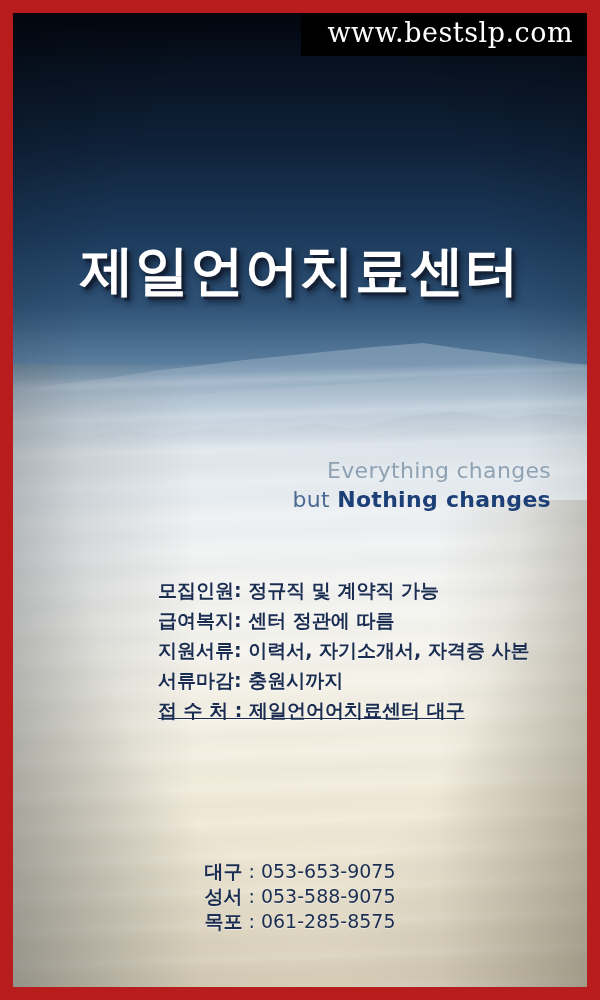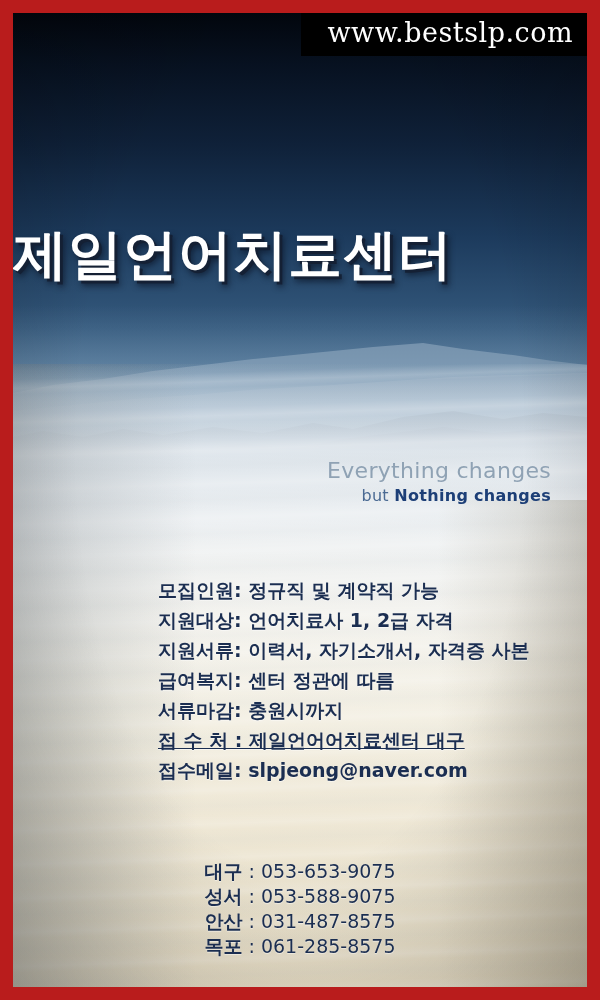--- a/index.html
+++ b/index.html
@@ -107,7 +107,8 @@
   
   #title{
     position:absolute;
-    left:0;right:0;top:206px;
+    left:0;right:0;top:222px;
+    text-align:center;
     color:#ffffff;
     font-family:"DejaVu Sans","Liberation Sans",sans-serif;
     font-size:54px;

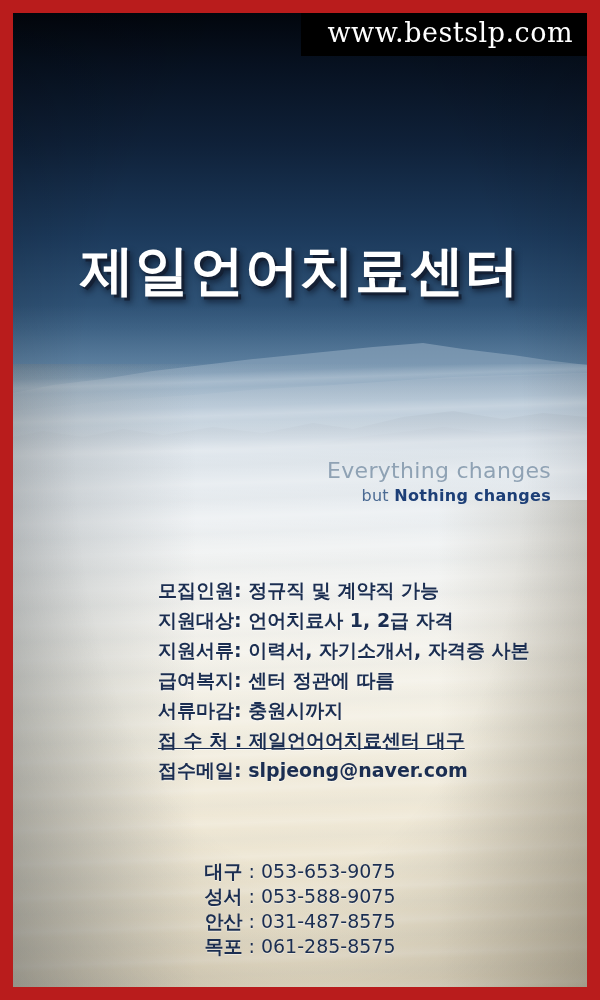--- a/index.html
+++ b/index.html
@@ -136,7 +136,7 @@
   }
   .tag-line2{
     display:block;
-    font-size:16px;
+    font-size:22px;
     letter-spacing:.3px;
   }
   .tag-but{color:#4a6a93;}

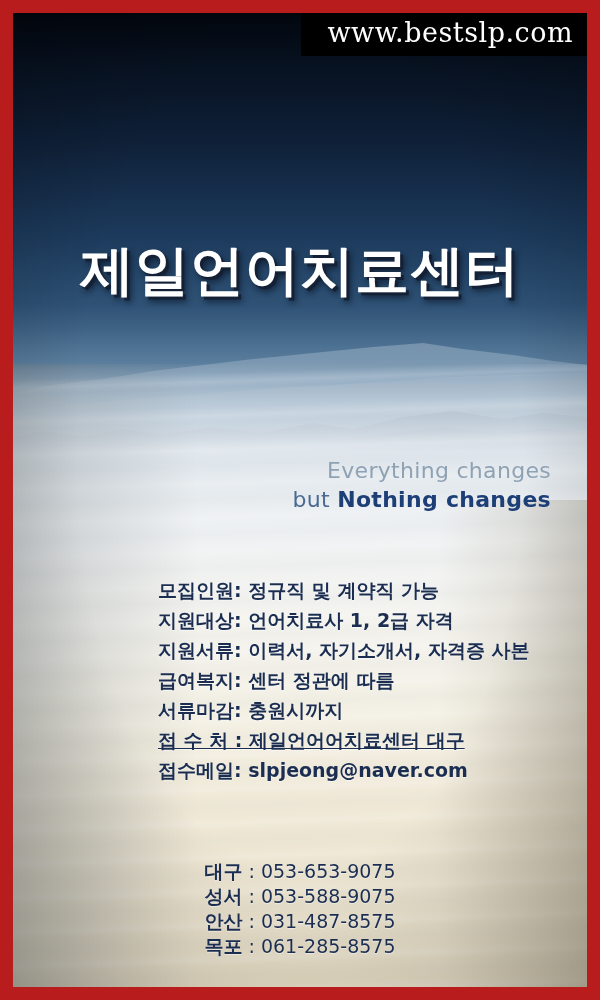--- a/index.html
+++ b/index.html
@@ -211,7 +211,6 @@
 
     <div id="info">
       <div class="row">모집인원: 정규직 및 계약직 가능</div>
-      <div class="row">지원대상: 언어치료사 1, 2급 자격</div>
       <div class="row">지원서류: 이력서, 자기소개서, 자격증 사본</div>
       <div class="row">급여복지: 센터 정관에 따름</div>
       <div class="row">서류마감: 충원시까지</div>

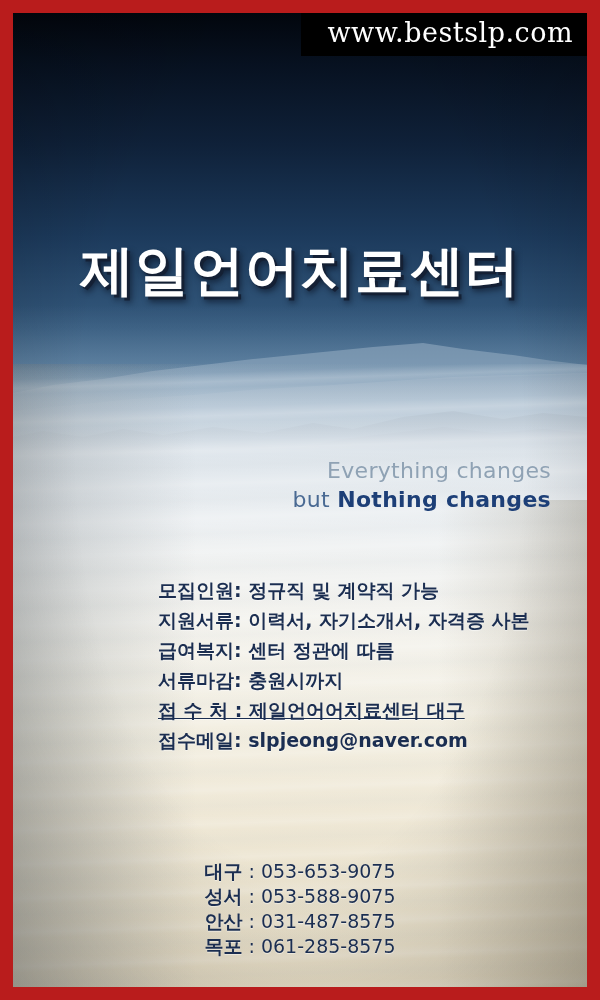--- a/index.html
+++ b/index.html
@@ -211,8 +211,8 @@
 
     <div id="info">
       <div class="row">모집인원: 정규직 및 계약직 가능</div>
+      <div class="row">급여복지: 센터 정관에 따름</div>
       <div class="row">지원서류: 이력서, 자기소개서, 자격증 사본</div>
-      <div class="row">급여복지: 센터 정관에 따름</div>
       <div class="row">서류마감: 충원시까지</div>
       <div class="row spaced">접 수 처 : 제일언어어치료센터 대구</div>
       <div class="row">접수메일: slpjeong@naver.com</div>

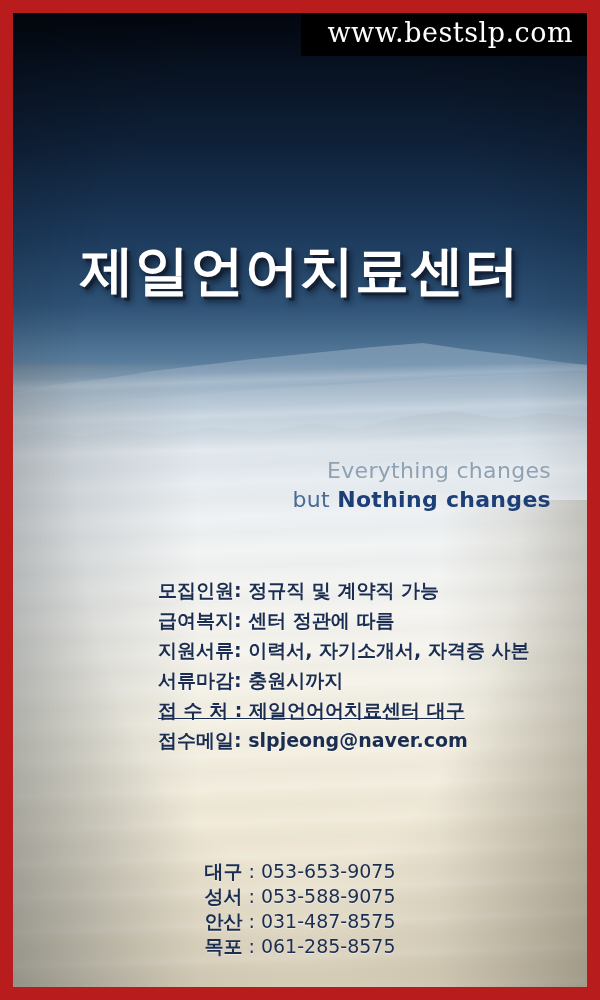--- a/index.html
+++ b/index.html
@@ -215,7 +215,6 @@
       <div class="row">지원서류: 이력서, 자기소개서, 자격증 사본</div>
       <div class="row">서류마감: 충원시까지</div>
       <div class="row spaced">접 수 처 : 제일언어어치료센터 대구</div>
-      <div class="row">접수메일: slpjeong@naver.com</div>
     </div>
 
     <div id="phones">

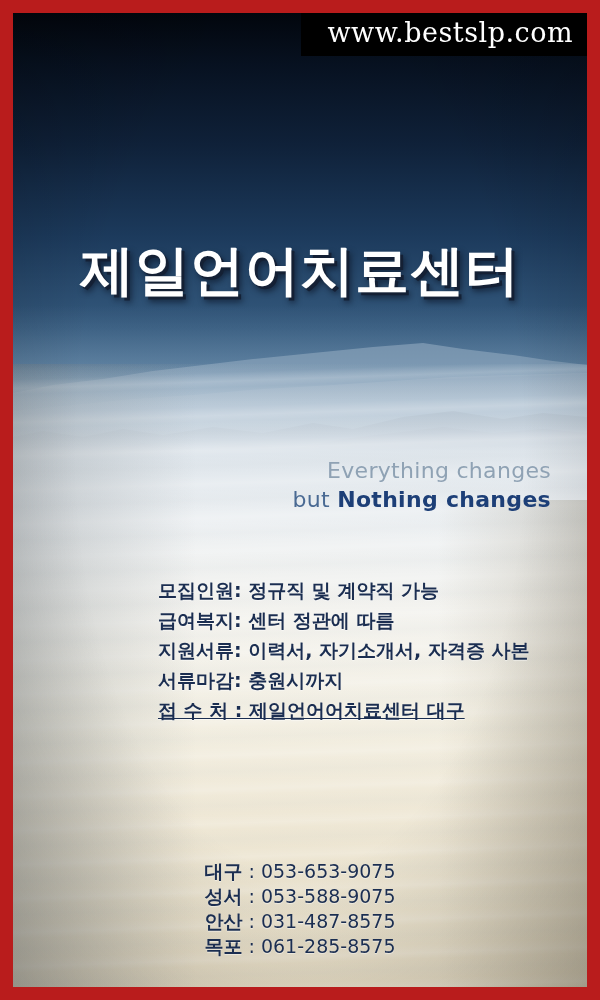--- a/index.html
+++ b/index.html
@@ -229,11 +229,6 @@
         <span>053-588-9075</span>
       </div>
       <div class="prow">
-        <span class="pcity">안산</span>
-        <span> : </span>
-        <span>031-487-8575</span>
-      </div>
-      <div class="prow">
         <span class="pcity">목포</span>
         <span> : </span>
         <span>061-285-8575</span>

